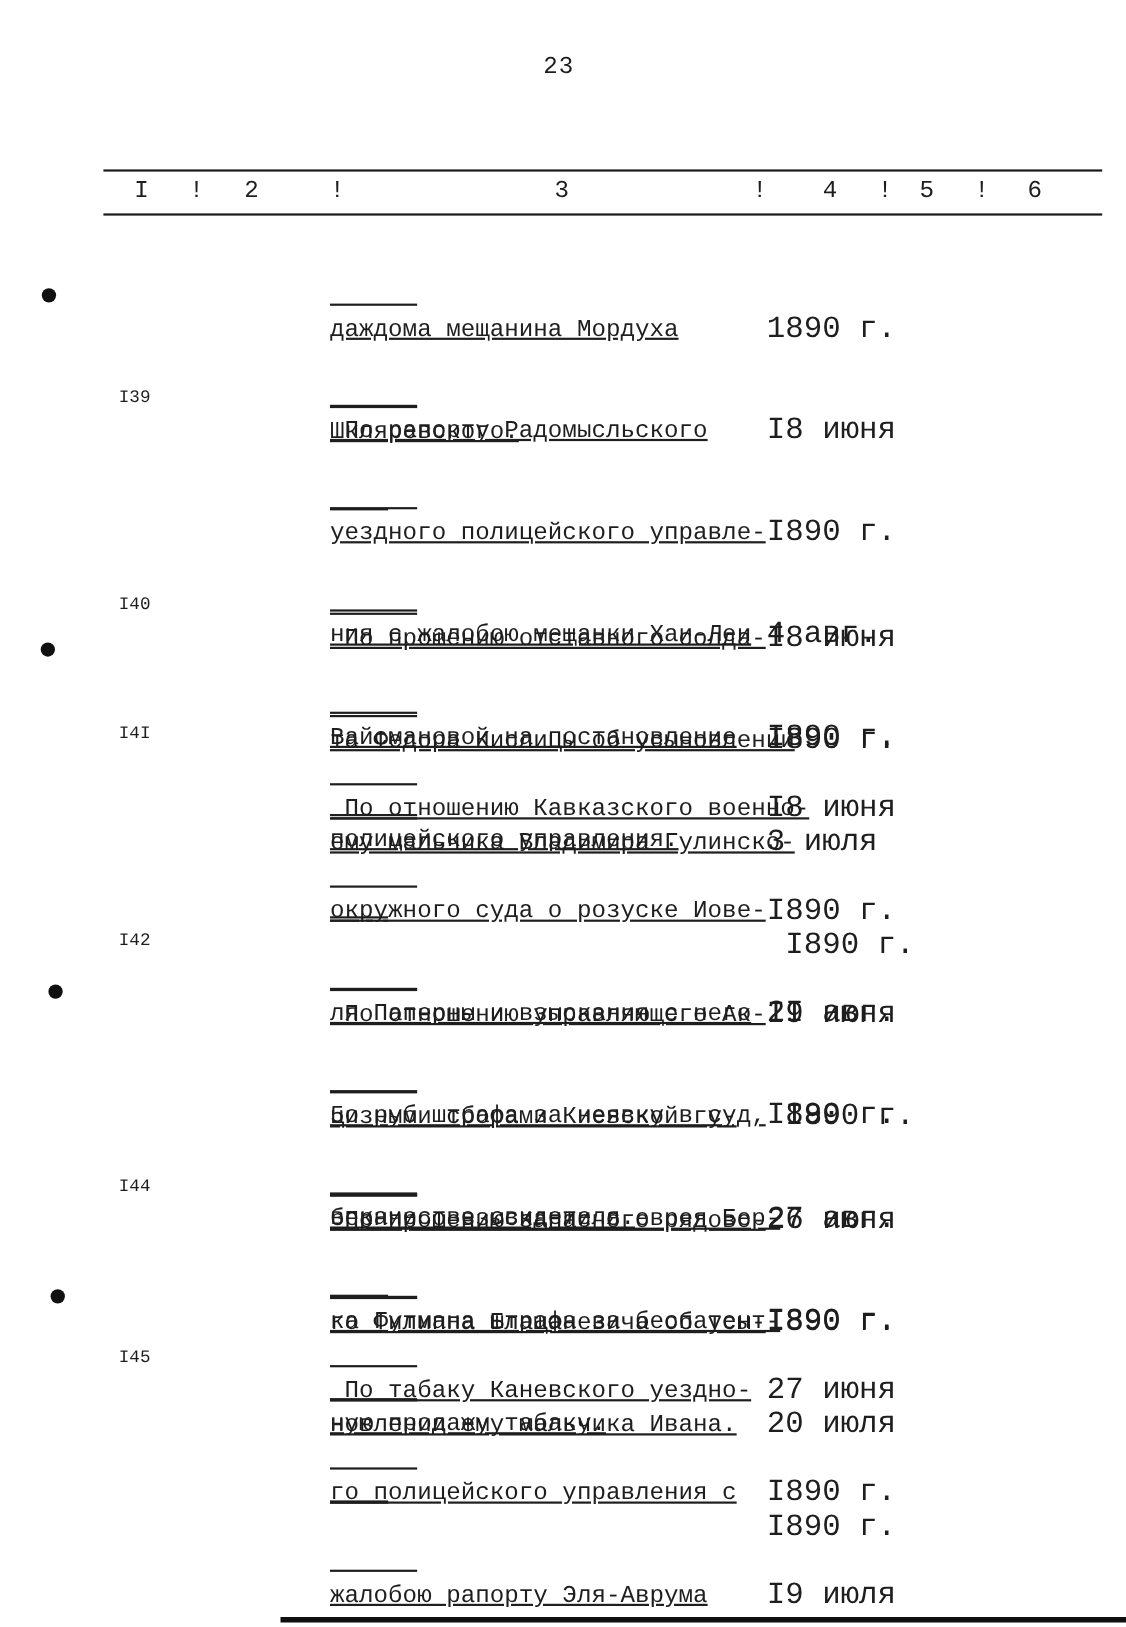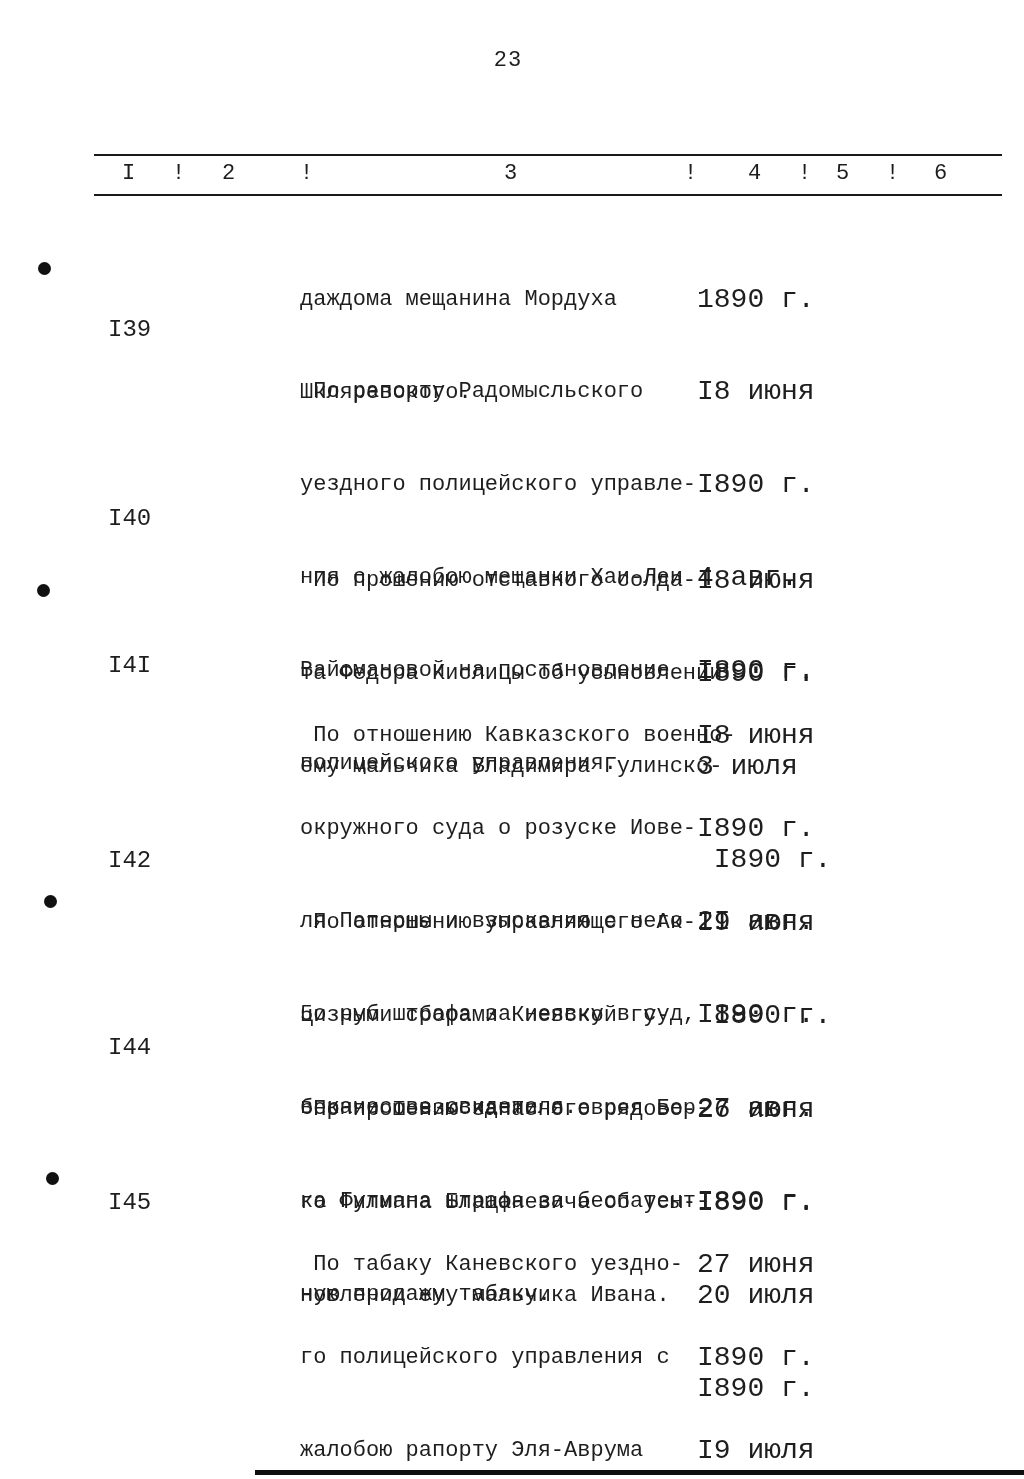--- a/index.html
+++ b/index.html
@@ -26,6 +26,7 @@
   .entry-text {
     position: absolute; left: 300px; width: 400px; font-size: 22px; line-height: 31px;
     white-space: pre;
+    text-decoration: underline;
   }
   .entry-dates {
     position: absolute; left: 697px; width: 130px; font-size: 28px; line-height: 31px;

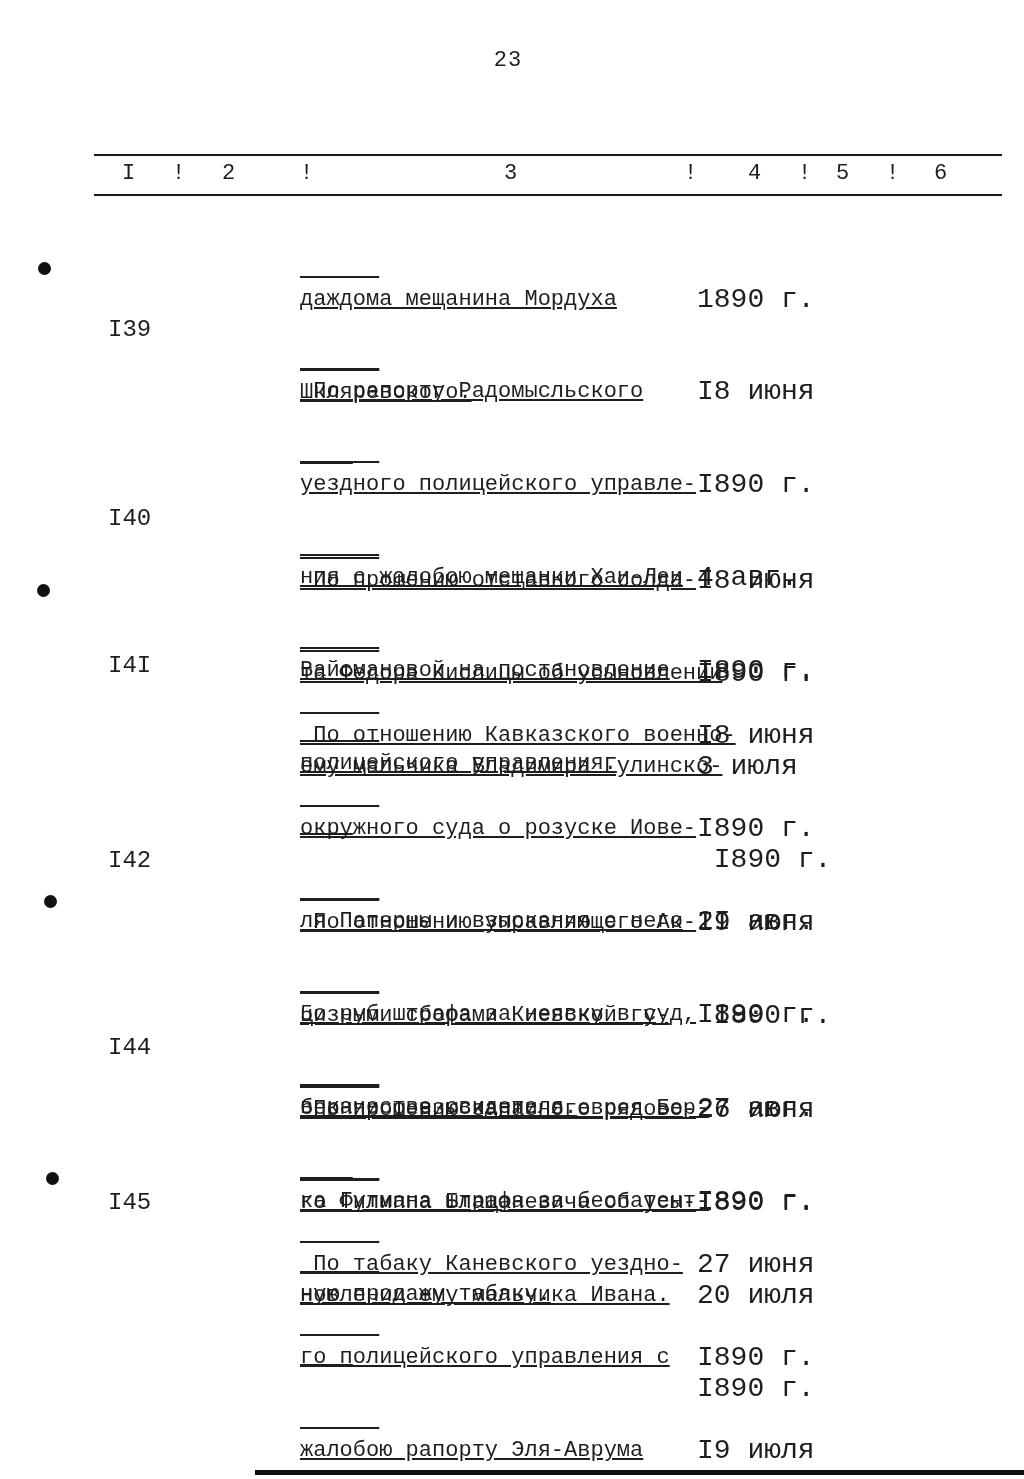--- a/index.html
+++ b/index.html
@@ -21,7 +21,7 @@
     position: absolute; top: 162px; font-size: 22px; line-height: 24px;
   }
   .entry-num {
-    position: absolute; left: 108px; font-size: 24px; line-height: 31px;
+    position: absolute; left: 108px; font-size: 16px; line-height: 31px; margin-top: 32px;
   }
   .entry-text {
     position: absolute; left: 300px; width: 400px; font-size: 22px; line-height: 31px;

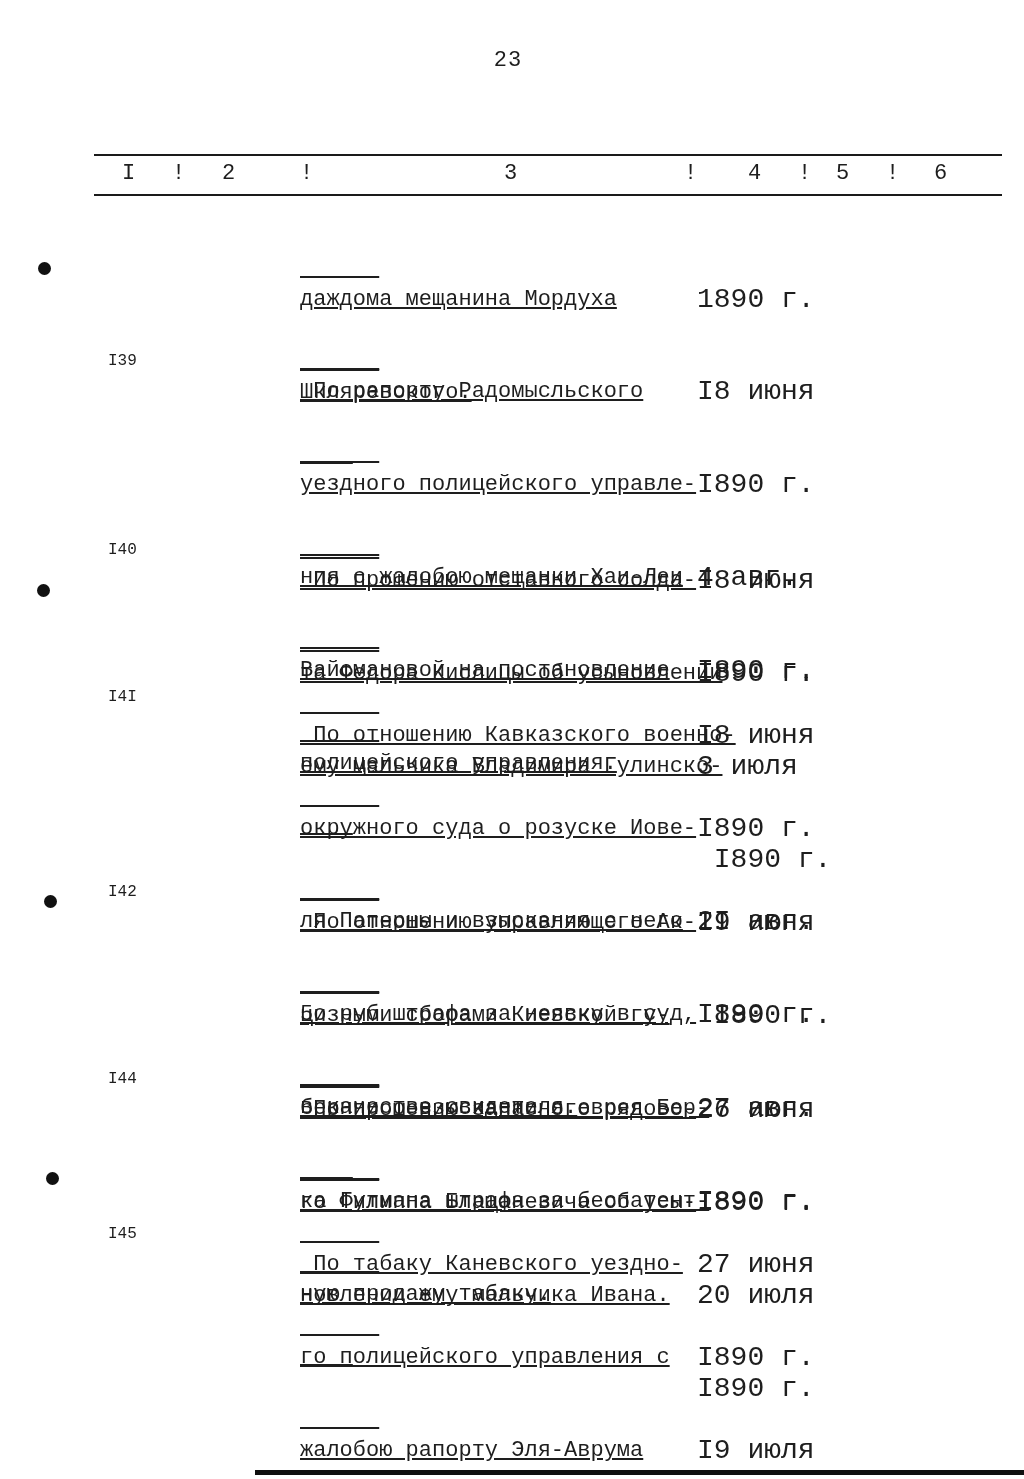--- a/index.html
+++ b/index.html
@@ -108,7 +108,7 @@
   </div>
 
   <div>
-    <div class="entry-num" style="top:650px">I4I</div>
+    <div class="entry-num" style="top:620px">I4I</div>
     <div class="entry-text" style="top:658px">
       <span class="line"> По отношению Кавказского военно-</span>
       <span class="line">окружного суда о розуске Иове-</span>

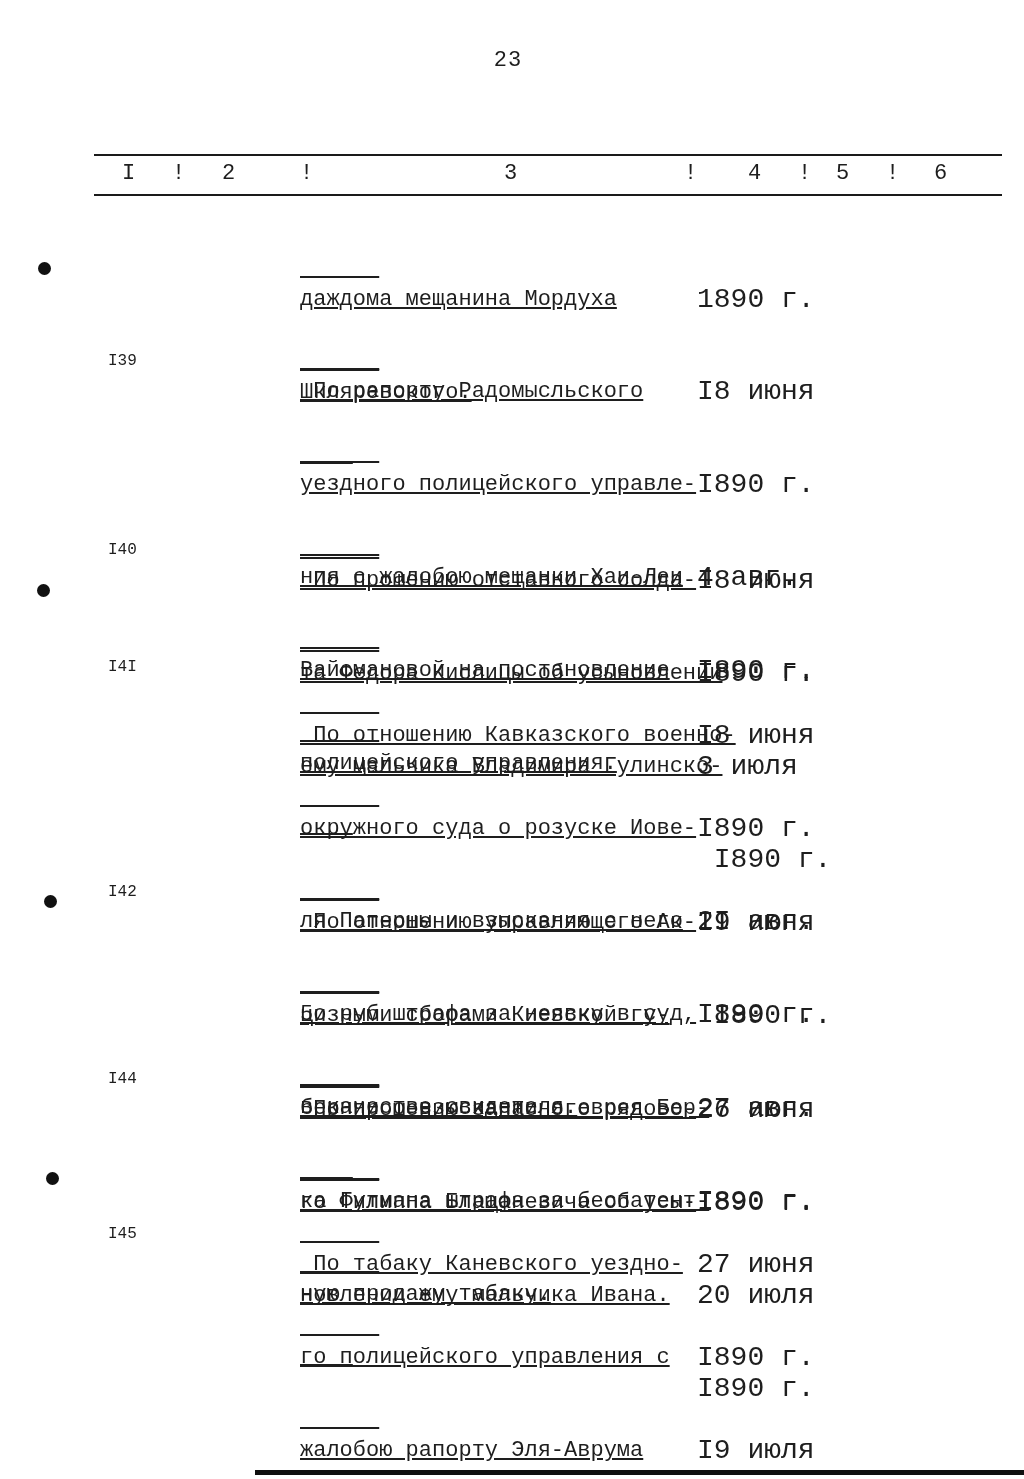--- a/index.html
+++ b/index.html
@@ -125,7 +125,7 @@
   </div>
 
   <div>
-    <div class="entry-num" style="top:845px">I42</div>
+    <div class="entry-num" style="top:808px">I42</div>
     <div class="entry-text" style="top:845px">
       <span class="line"> По отношению управляющего Ак-</span>
       <span class="line">цизными сборами Киевской гу-</span>

